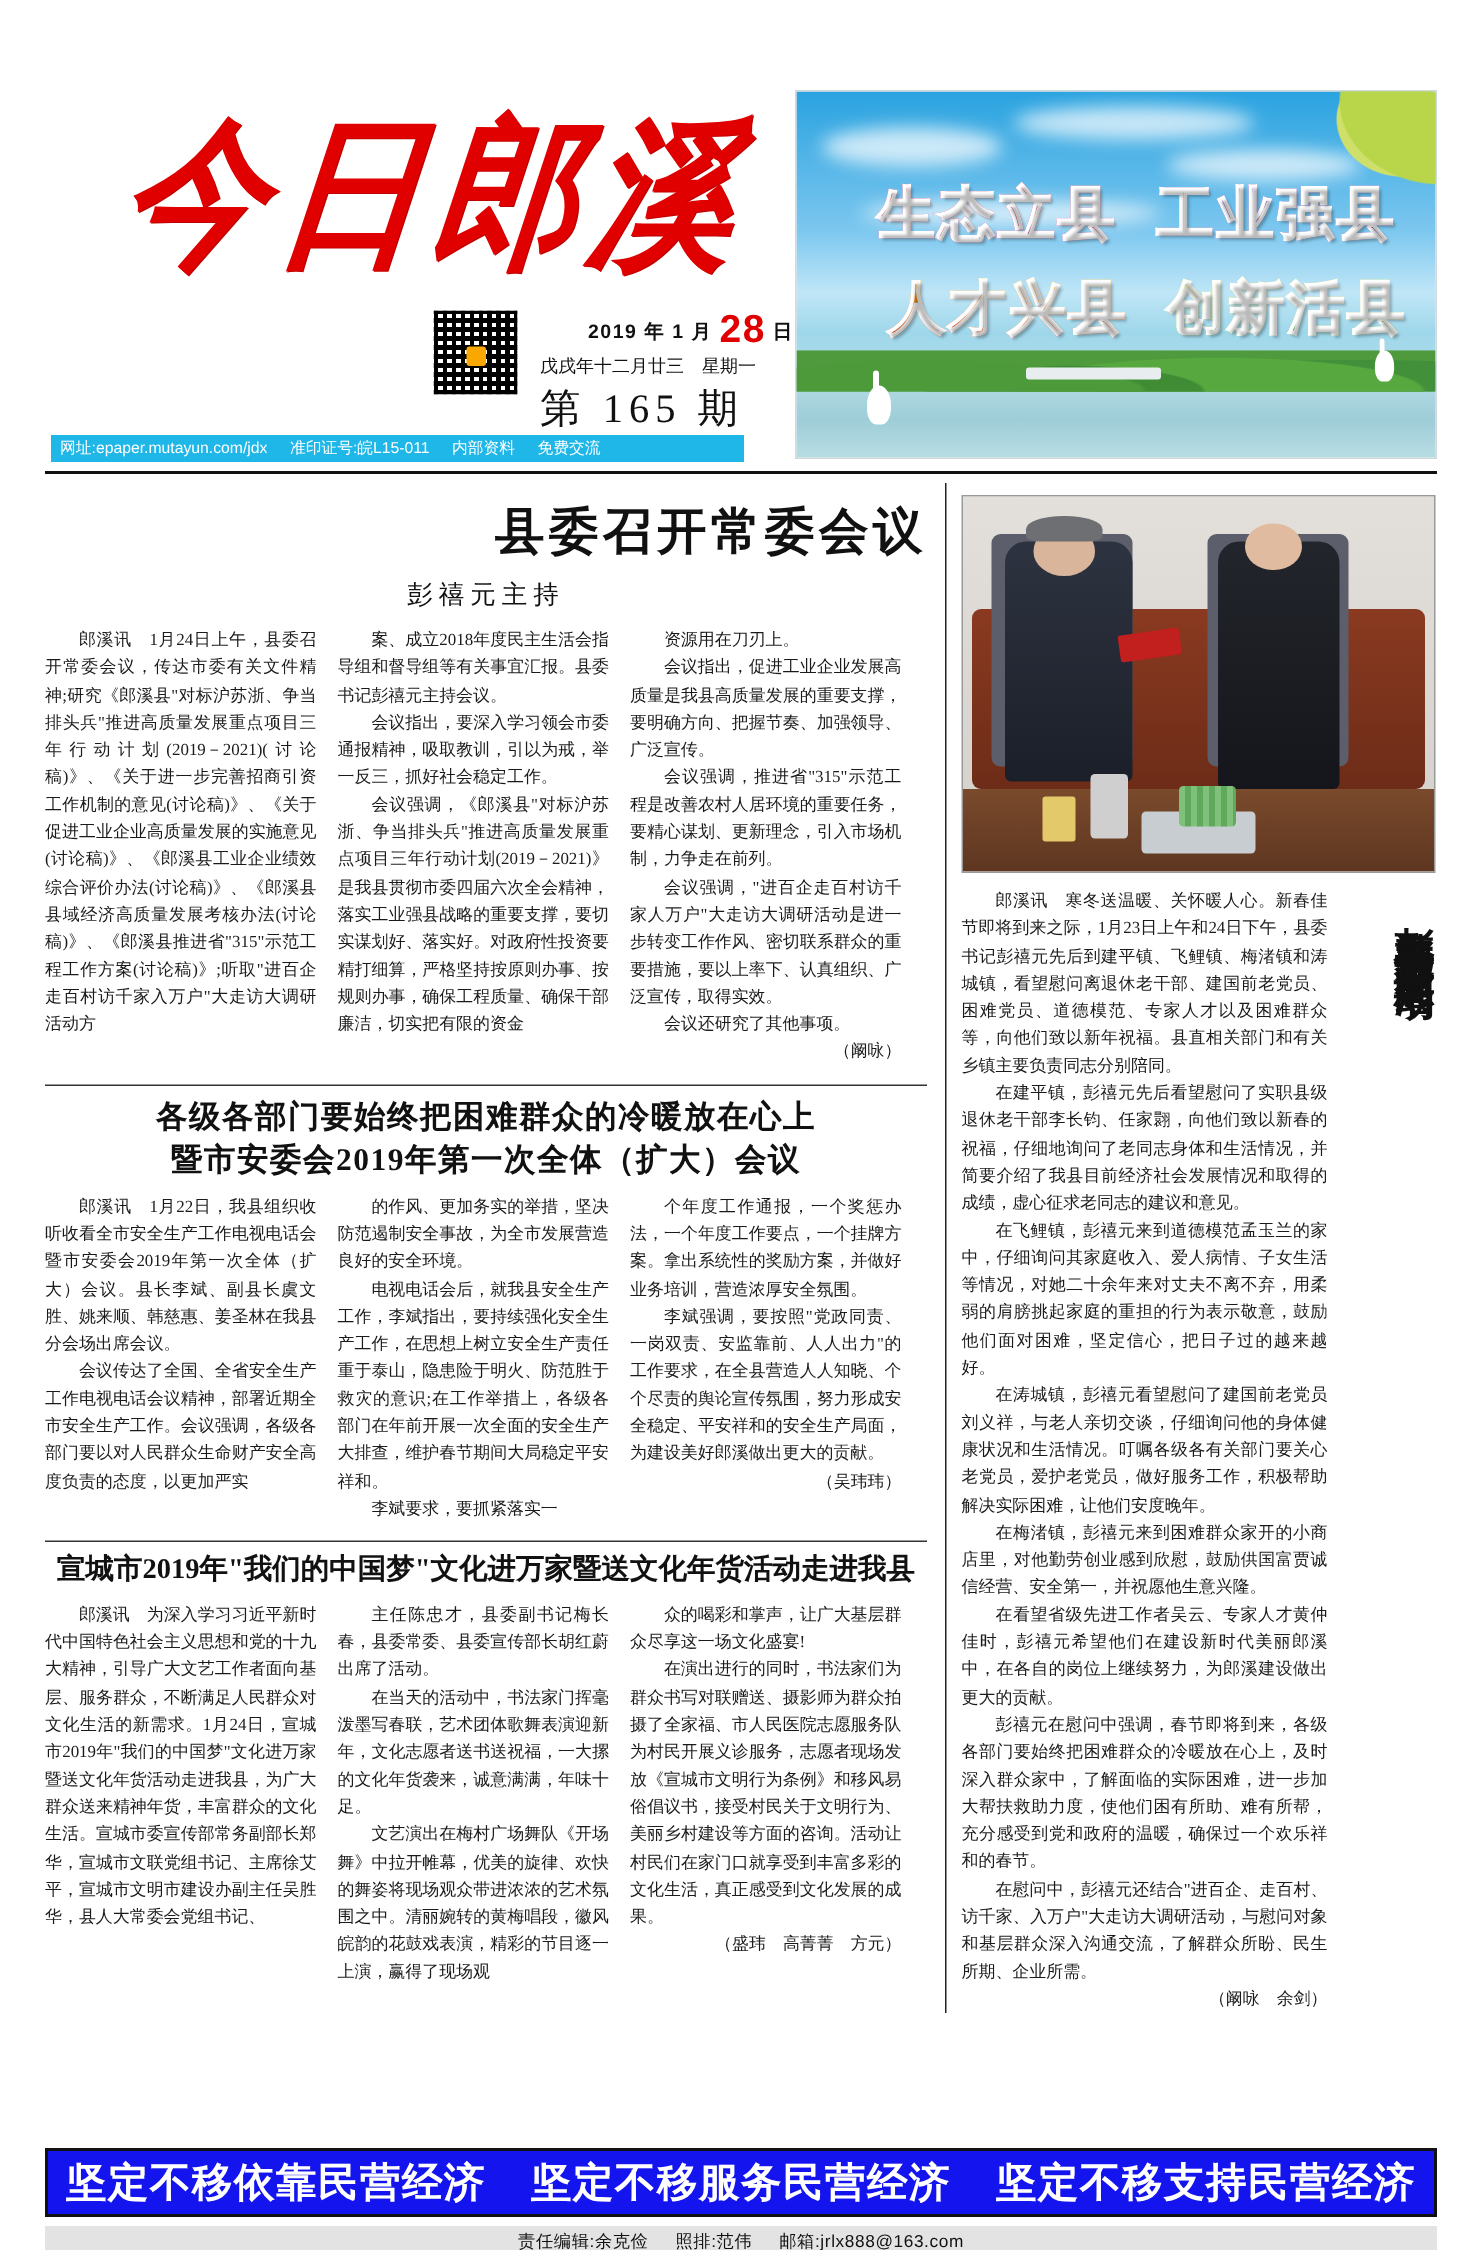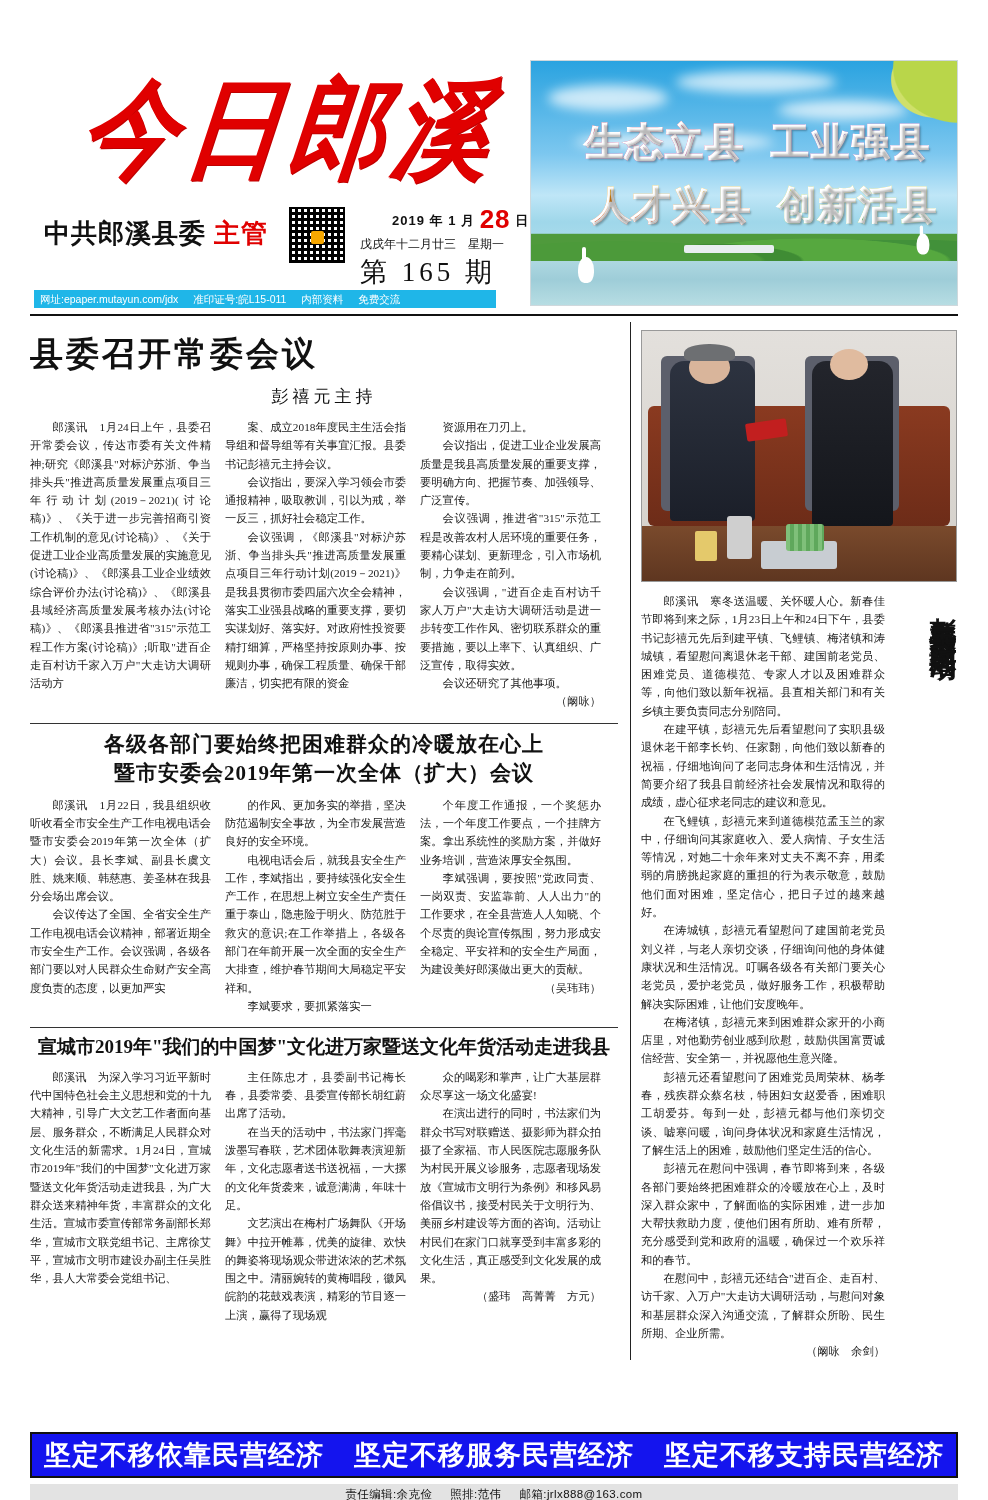--- a/index.html
+++ b/index.html
@@ -214,9 +214,6 @@
         <div class="logo">今日郎溪</div>
       </div>
       <div class="mh-row2">
-        <div class="supervisor">
-          <span>中共郎溪县委</span><span class="red">主管</span>
-        </div>
         <div class="qr"></div>
         <div class="dateblock">
           <div class="dl1">

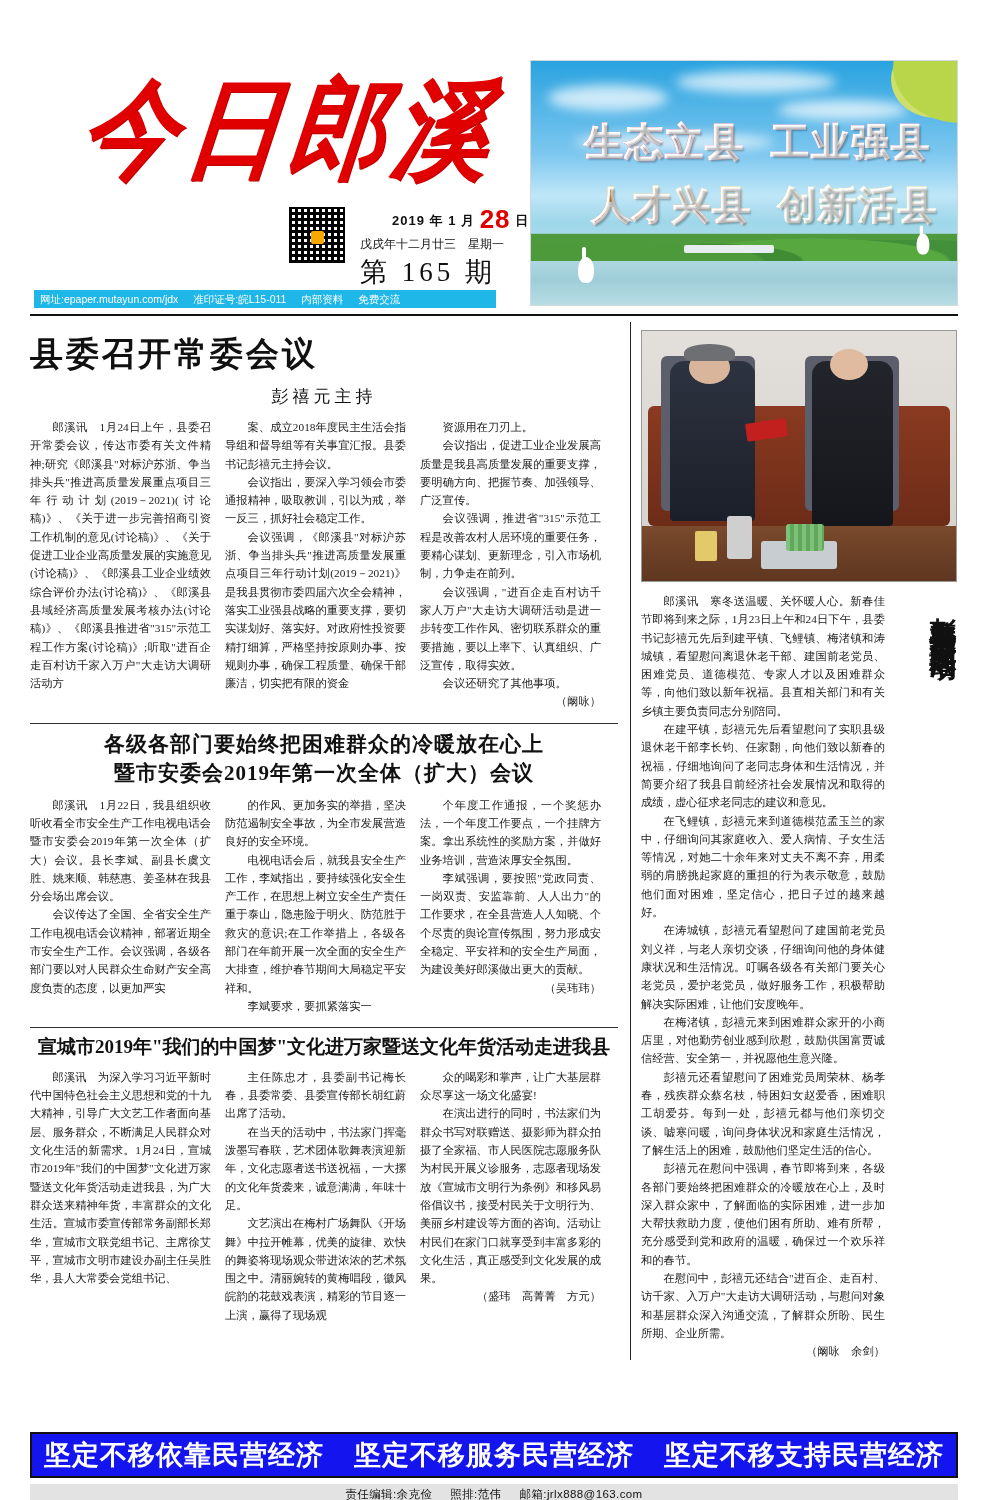--- a/index.html
+++ b/index.html
@@ -115,7 +115,7 @@
   .right-col { width: 316px; }
 
   .headline1 {
-    text-align:left; font-size: 33px; font-weight: 700; letter-spacing: 3px;
+    text-align:right; font-size: 33px; font-weight: 700; letter-spacing: 3px;
     margin: 16px 0 0 0; font-family:Liberation Mono, monospace;
   }
   .subhead1 { text-align:center; font-size: 17px; letter-spacing: 4px; margin: 8px 0 10px 0; }

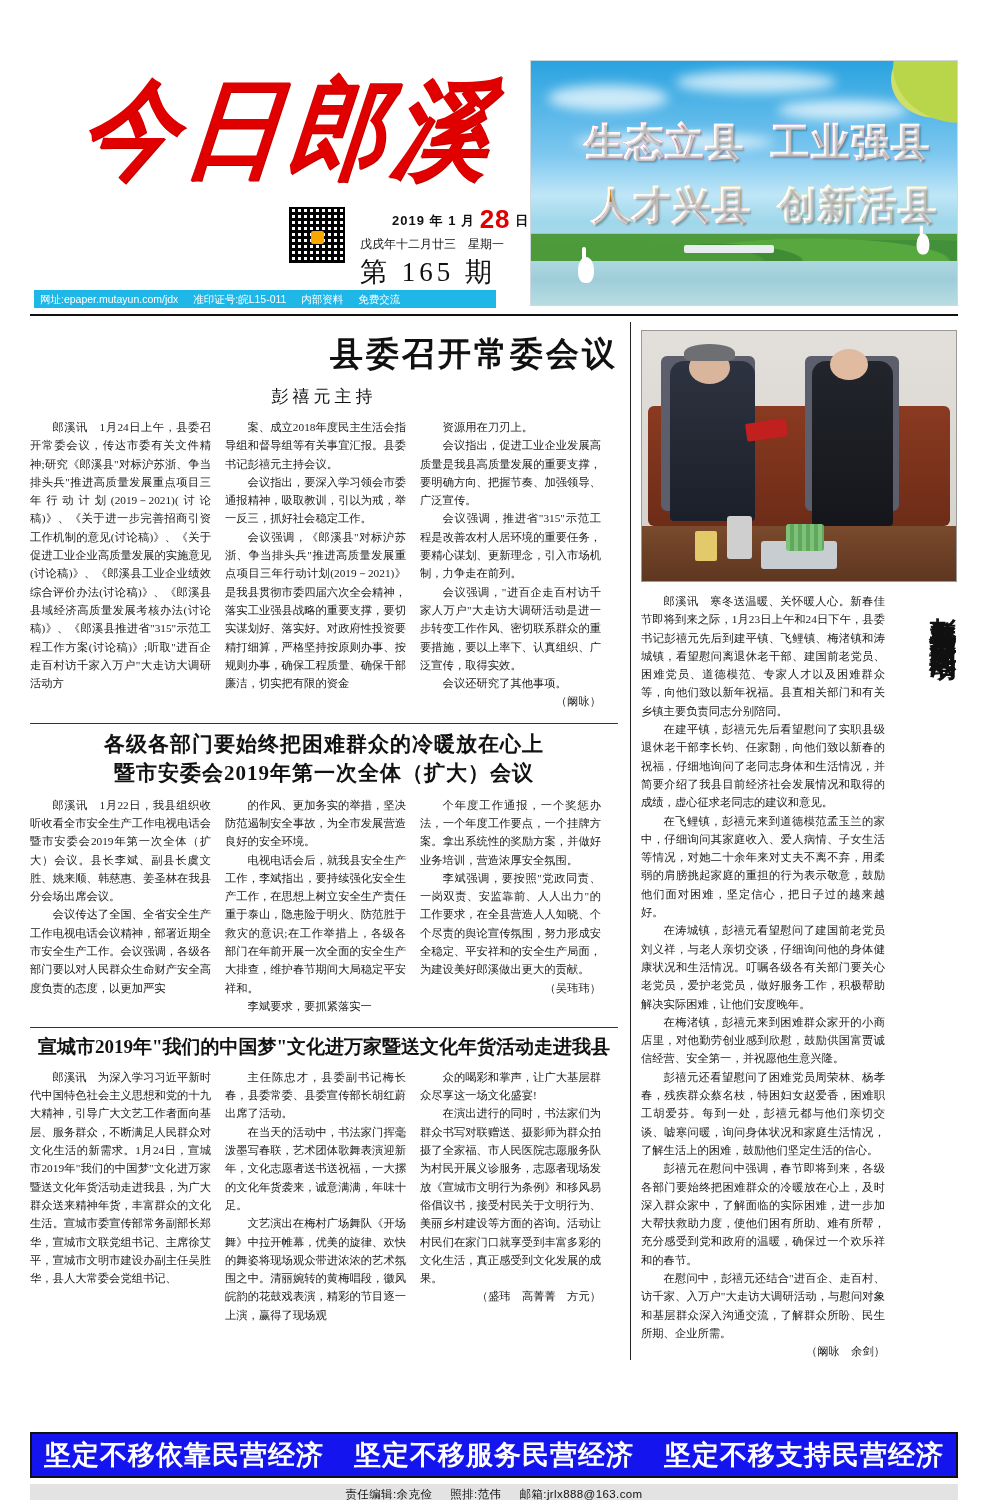--- a/index.html
+++ b/index.html
@@ -362,6 +362,7 @@
           <p>在飞鲤镇，彭禧元来到道德模范孟玉兰的家中，仔细询问其家庭收入、爱人病情、子女生活等情况，对她二十余年来对丈夫不离不弃，用柔弱的肩膀挑起家庭的重担的行为表示敬意，鼓励他们面对困难，坚定信心，把日子过的越来越好。</p>
           <p>在涛城镇，彭禧元看望慰问了建国前老党员刘义祥，与老人亲切交谈，仔细询问他的身体健康状况和生活情况。叮嘱各级各有关部门要关心老党员，爱护老党员，做好服务工作，积极帮助解决实际困难，让他们安度晚年。</p>
           <p>在梅渚镇，彭禧元来到困难群众家开的小商店里，对他勤劳创业感到欣慰，鼓励供国富贾诚信经营、安全第一，并祝愿他生意兴隆。</p>
+          <p>在看望省级先进工作者吴云、专家人才黄仲佳时，彭禧元希望他们在建设新时代美丽郎溪中，在各自的岗位上继续努力，为郎溪建设做出更大的贡献。</p>
           <p>彭禧元还看望慰问了困难党员周荣林、杨孝春，残疾群众蔡名枝，特困妇女赵爱香，困难职工胡爱芬。每到一处，彭禧元都与他们亲切交谈、嘘寒问暖，询问身体状况和家庭生活情况，了解生活上的困难，鼓励他们坚定生活的信心。</p>
           <p>彭禧元在慰问中强调，春节即将到来，各级各部门要始终把困难群众的冷暖放在心上，及时深入群众家中，了解面临的实际困难，进一步加大帮扶救助力度，使他们困有所助、难有所帮，充分感受到党和政府的温暖，确保过一个欢乐祥和的春节。</p>
           <p>在慰问中，彭禧元还结合"进百企、走百村、访千家、入万户"大走访大调研活动，与慰问对象和基层群众深入沟通交流，了解群众所盼、民生所期、企业所需。</p>

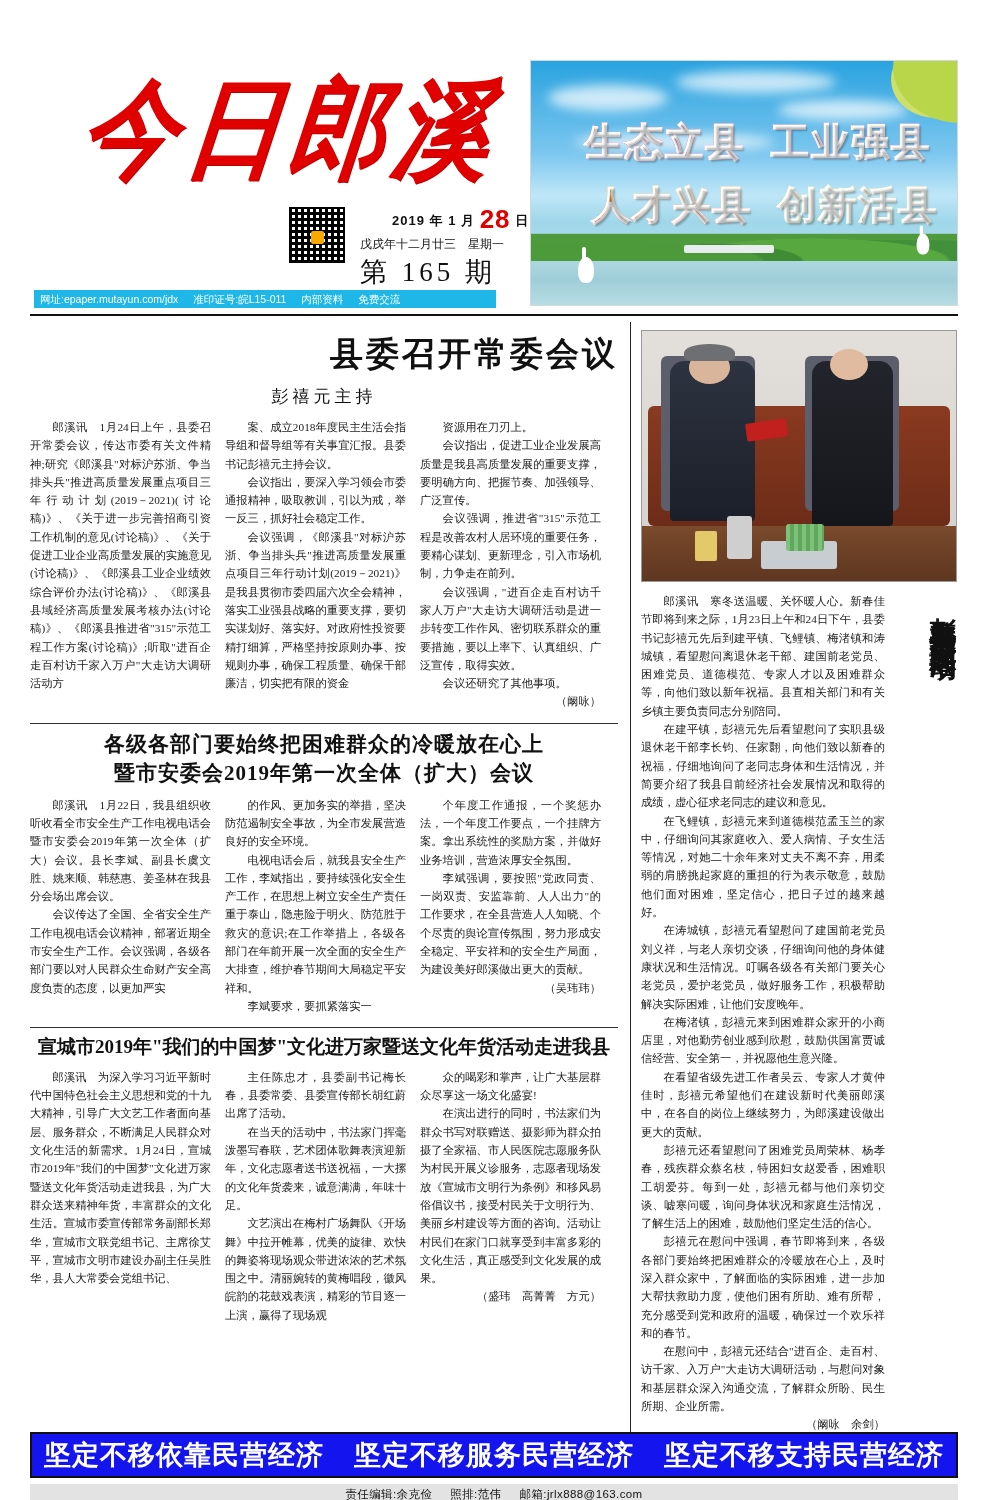--- a/index.html
+++ b/index.html
@@ -363,7 +363,6 @@
           <p>在涛城镇，彭禧元看望慰问了建国前老党员刘义祥，与老人亲切交谈，仔细询问他的身体健康状况和生活情况。叮嘱各级各有关部门要关心老党员，爱护老党员，做好服务工作，积极帮助解决实际困难，让他们安度晚年。</p>
           <p>在梅渚镇，彭禧元来到困难群众家开的小商店里，对他勤劳创业感到欣慰，鼓励供国富贾诚信经营、安全第一，并祝愿他生意兴隆。</p>
           <p>在看望省级先进工作者吴云、专家人才黄仲佳时，彭禧元希望他们在建设新时代美丽郎溪中，在各自的岗位上继续努力，为郎溪建设做出更大的贡献。</p>
-          <p>彭禧元还看望慰问了困难党员周荣林、杨孝春，残疾群众蔡名枝，特困妇女赵爱香，困难职工胡爱芬。每到一处，彭禧元都与他们亲切交谈、嘘寒问暖，询问身体状况和家庭生活情况，了解生活上的困难，鼓励他们坚定生活的信心。</p>
           <p>彭禧元在慰问中强调，春节即将到来，各级各部门要始终把困难群众的冷暖放在心上，及时深入群众家中，了解面临的实际困难，进一步加大帮扶救助力度，使他们困有所助、难有所帮，充分感受到党和政府的温暖，确保过一个欢乐祥和的春节。</p>
           <p>在慰问中，彭禧元还结合"进百企、走百村、访千家、入万户"大走访大调研活动，与慰问对象和基层群众深入沟通交流，了解群众所盼、民生所期、企业所需。</p>
           <p class="byline">（阚咏　余剑）</p>

